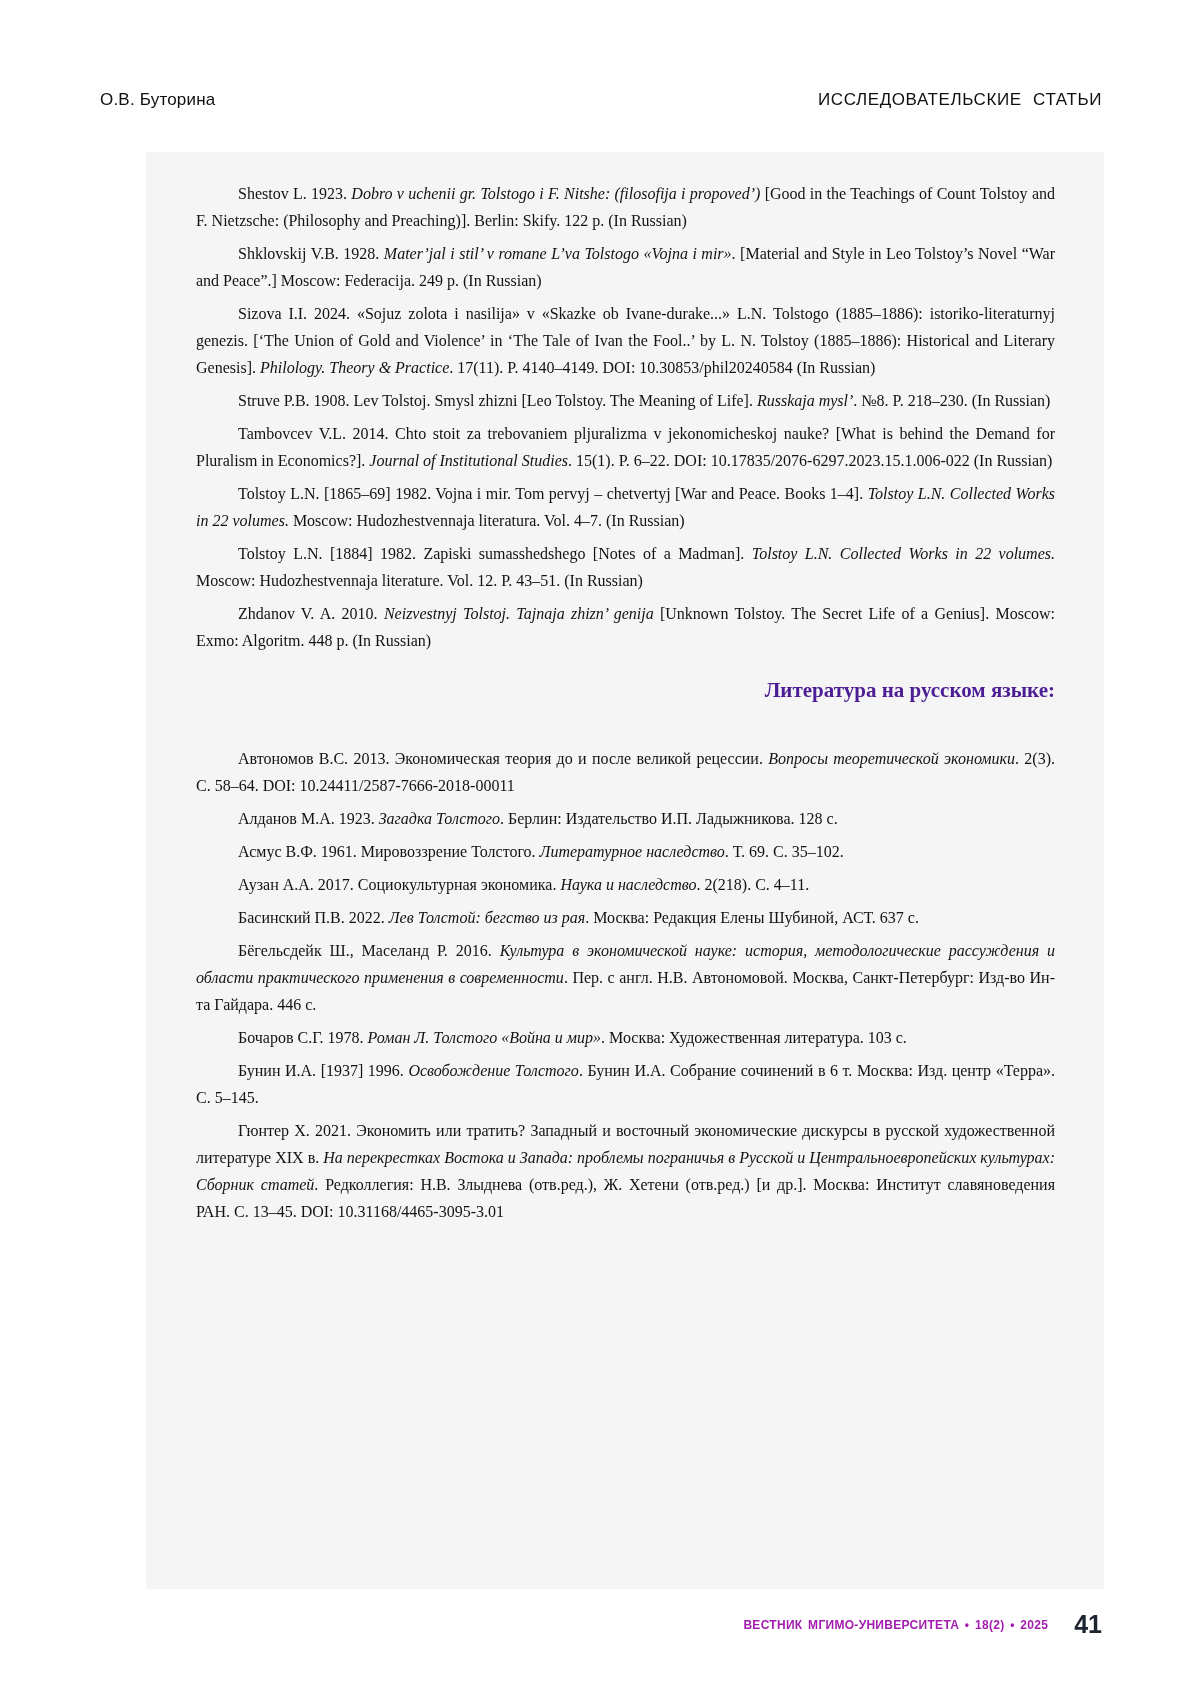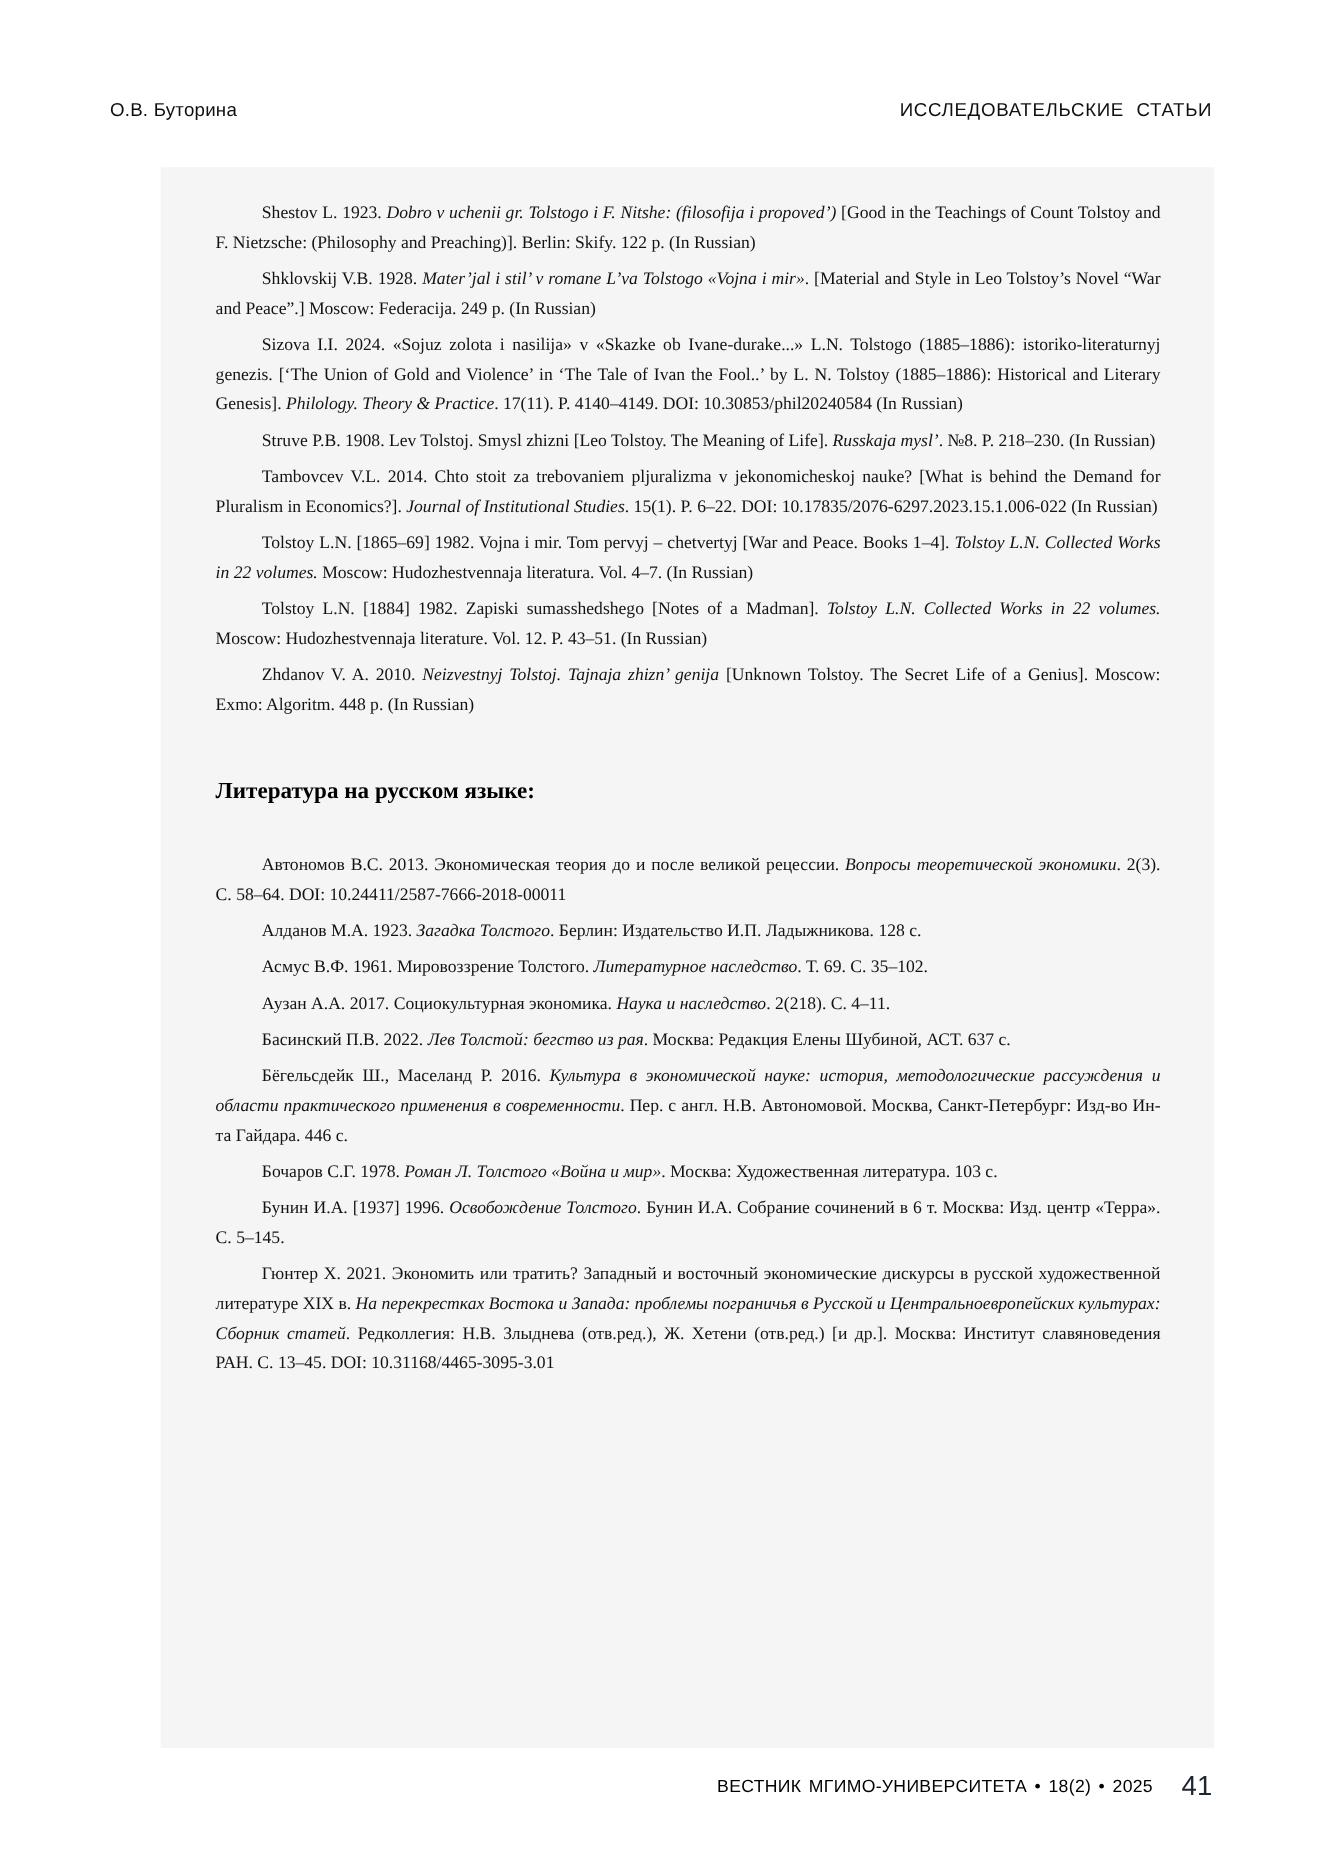--- a/index.html
+++ b/index.html
@@ -49,11 +49,12 @@
   }
   .refs p.ref i { font-style: italic; }
   .russian-heading {
-    margin: 52px 0 42px 0;
+    margin: 24px 0 42px 0;
     font-size: 21px;
     font-weight: bold;
-    color: #000000;
+    color: #4c1d95;
     text-indent: 0;
+    text-align: right;
   }
   .page-footer {
     position: absolute;

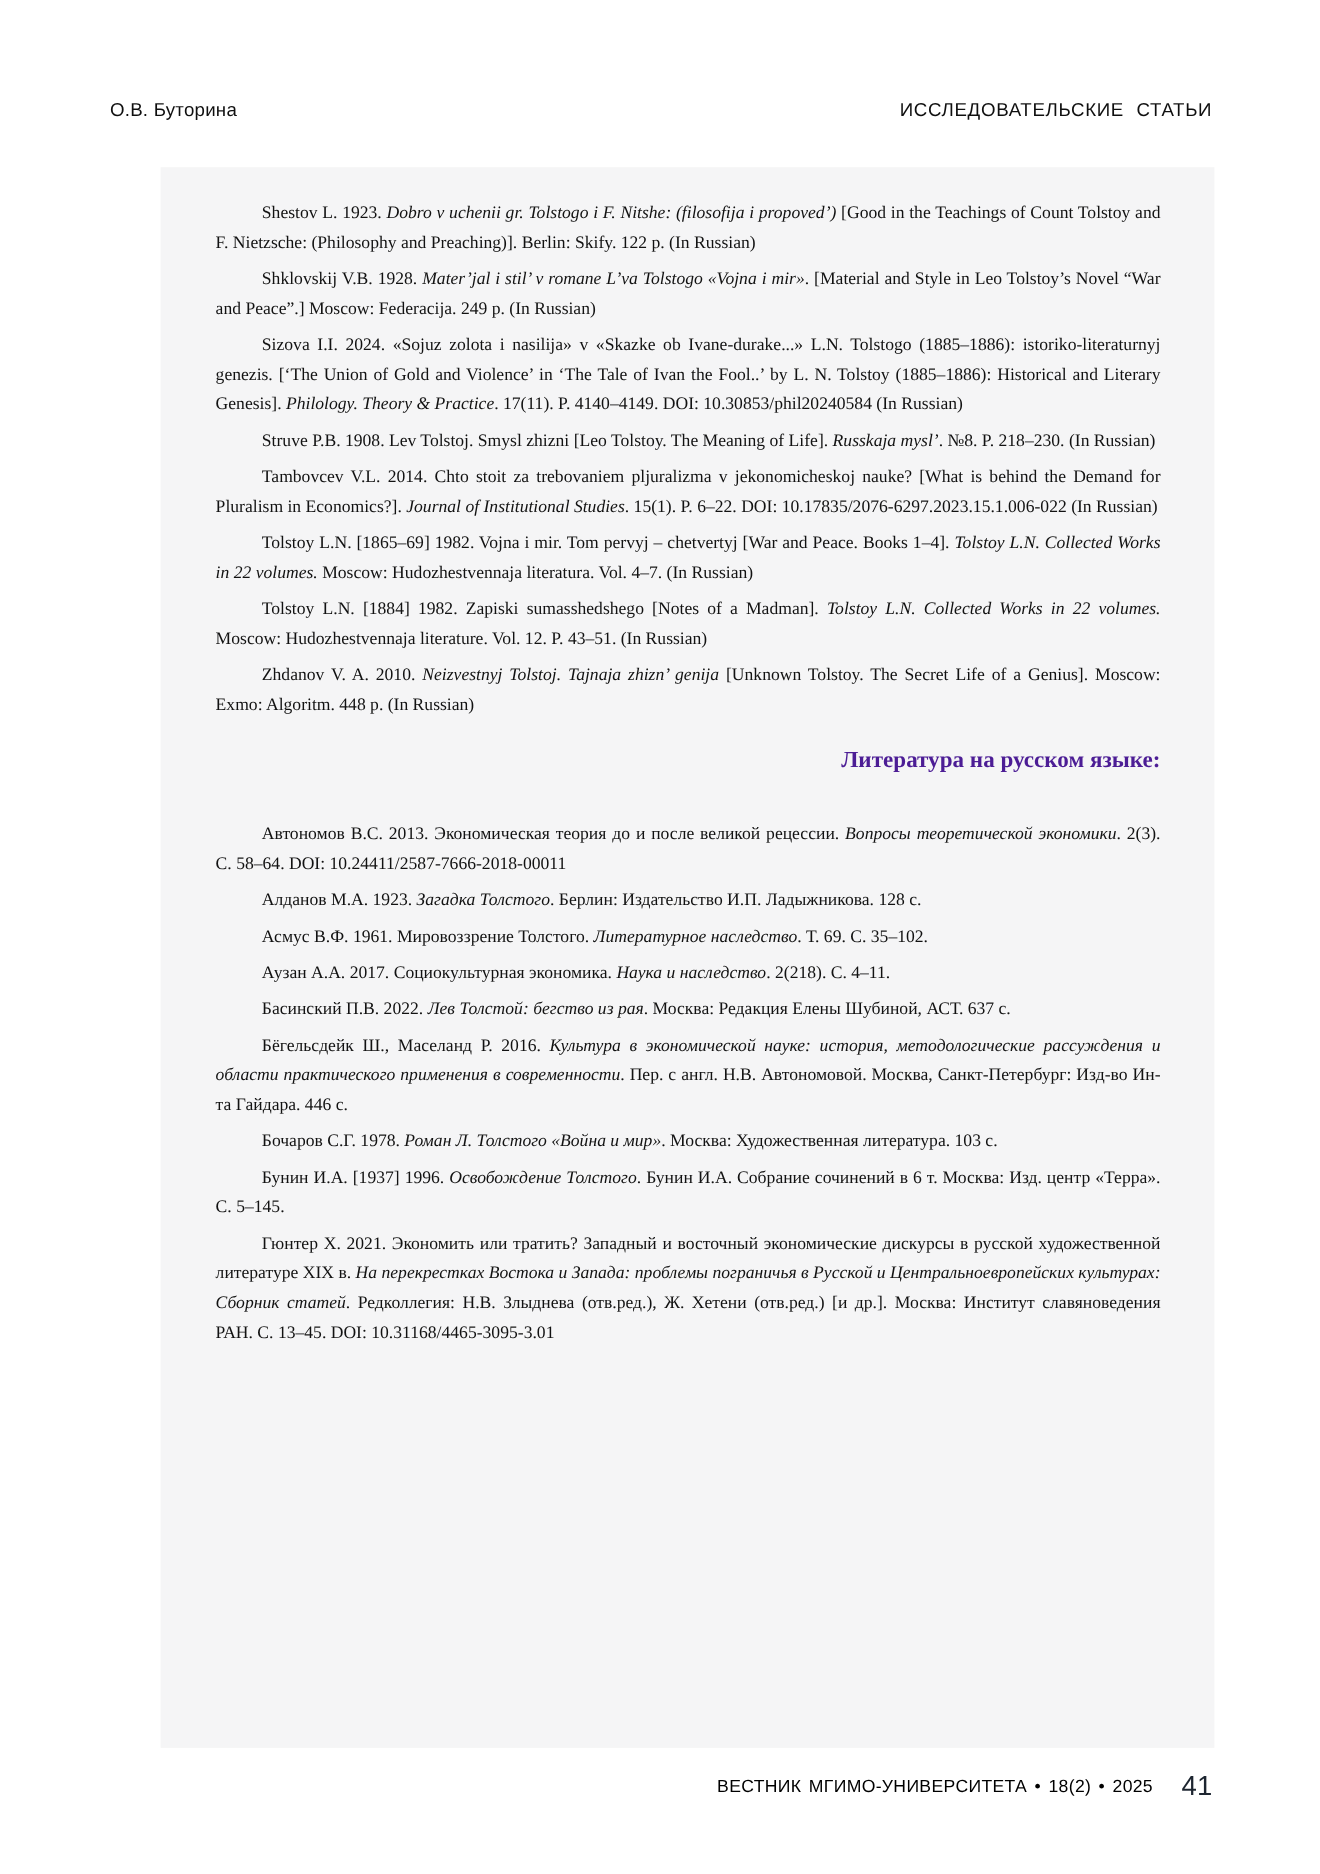--- a/index.html
+++ b/index.html
@@ -67,9 +67,9 @@
     font-family: "Liberation Sans", sans-serif;
   }
   .journal-line {
-    font-size: 16px;
-    font-weight: normal;
-    color: #000000;
+    font-size: 12px;
+    font-weight: bold;
+    color: #a21caf;
     letter-spacing: 0.3px;
     word-spacing: 2px;
   }

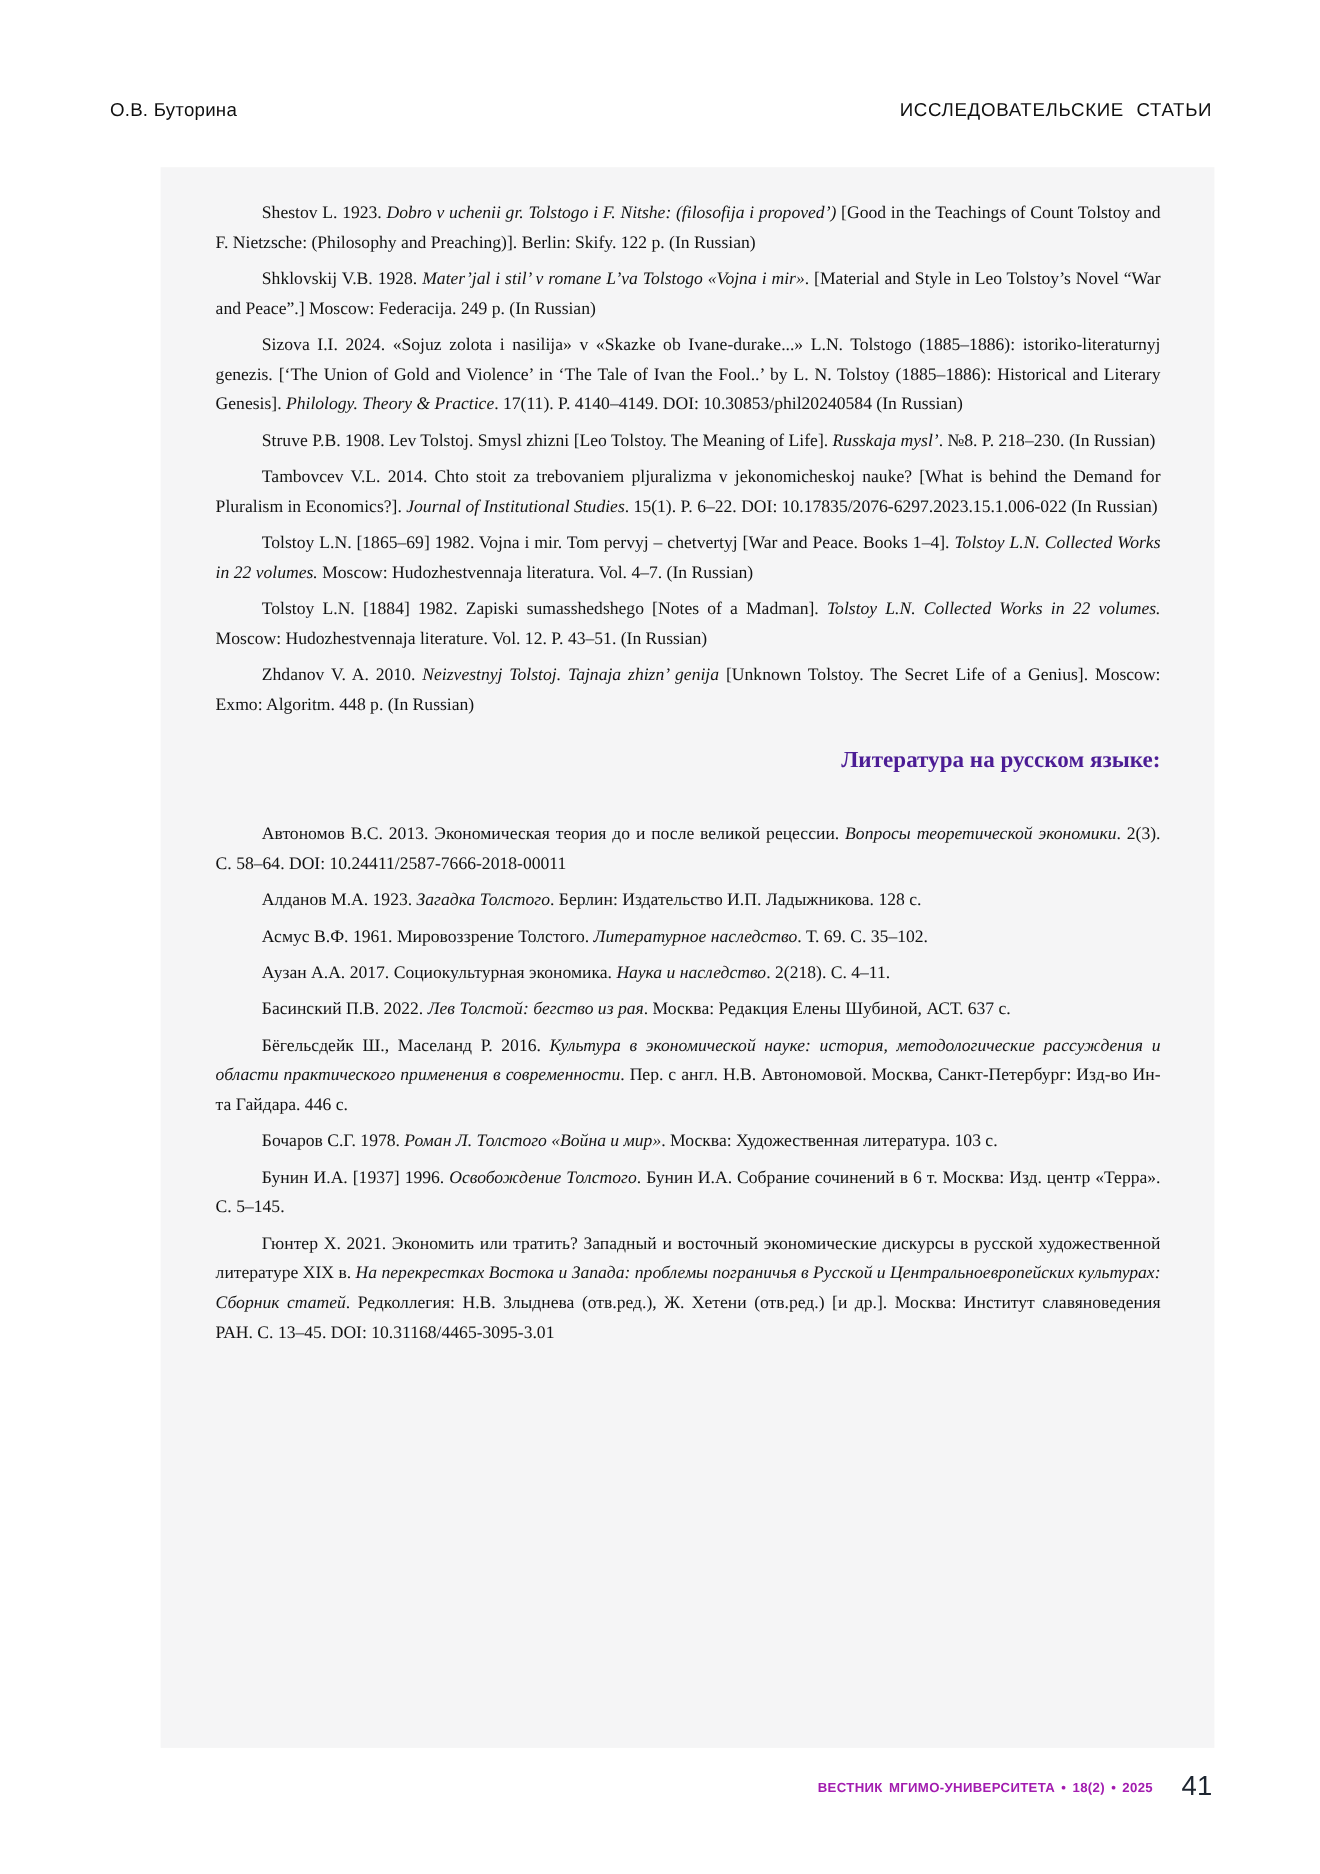--- a/index.html
+++ b/index.html
@@ -75,7 +75,7 @@
   }
   .page-number {
     font-size: 25px;
-    font-weight: normal;
+    font-weight: bold;
     color: #1d2530;
     margin-left: 26px;
   }

